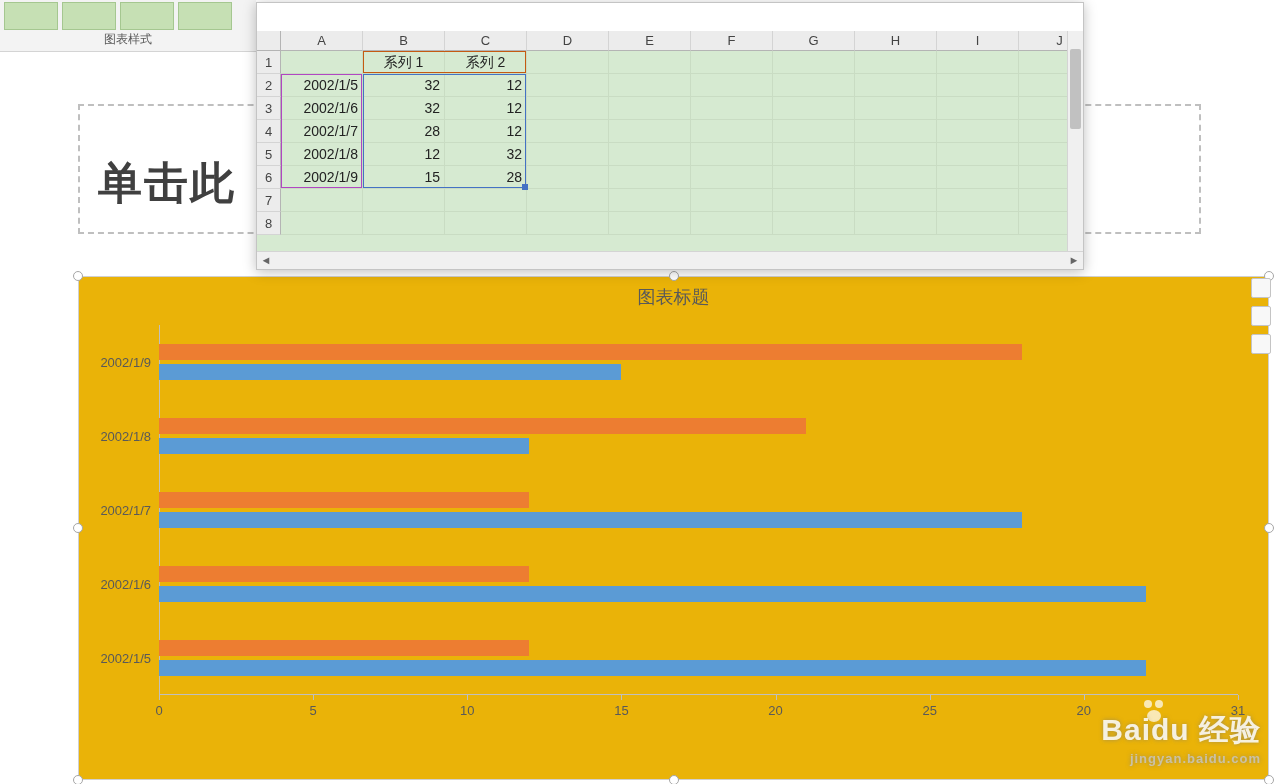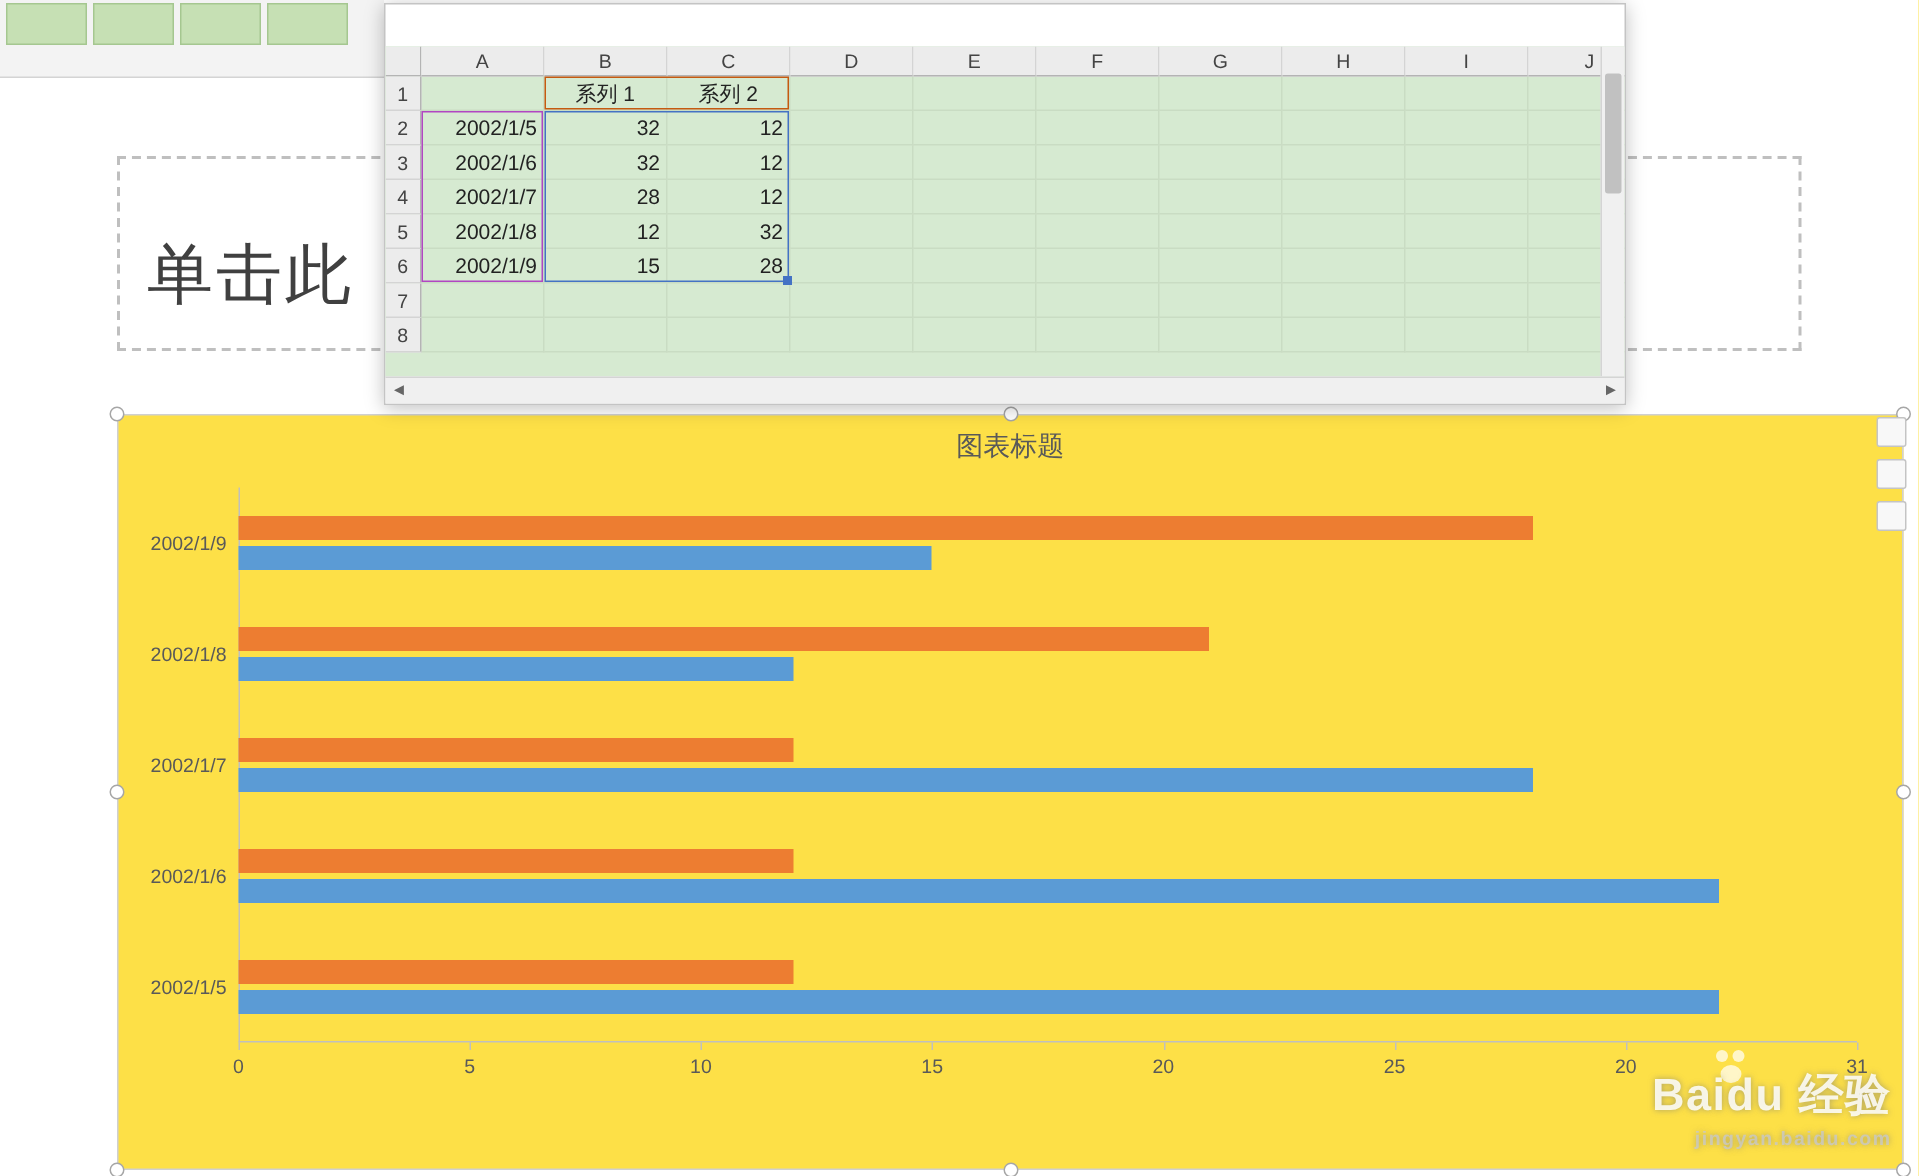--- a/index.html
+++ b/index.html
@@ -157,6 +157,7 @@
     <div class="thumb"></div>
     <div class="thumb"></div>
   </div>
+  <div class="label">图表样式</div>
 </div>
 
 <div class="slide-title-placeholder">

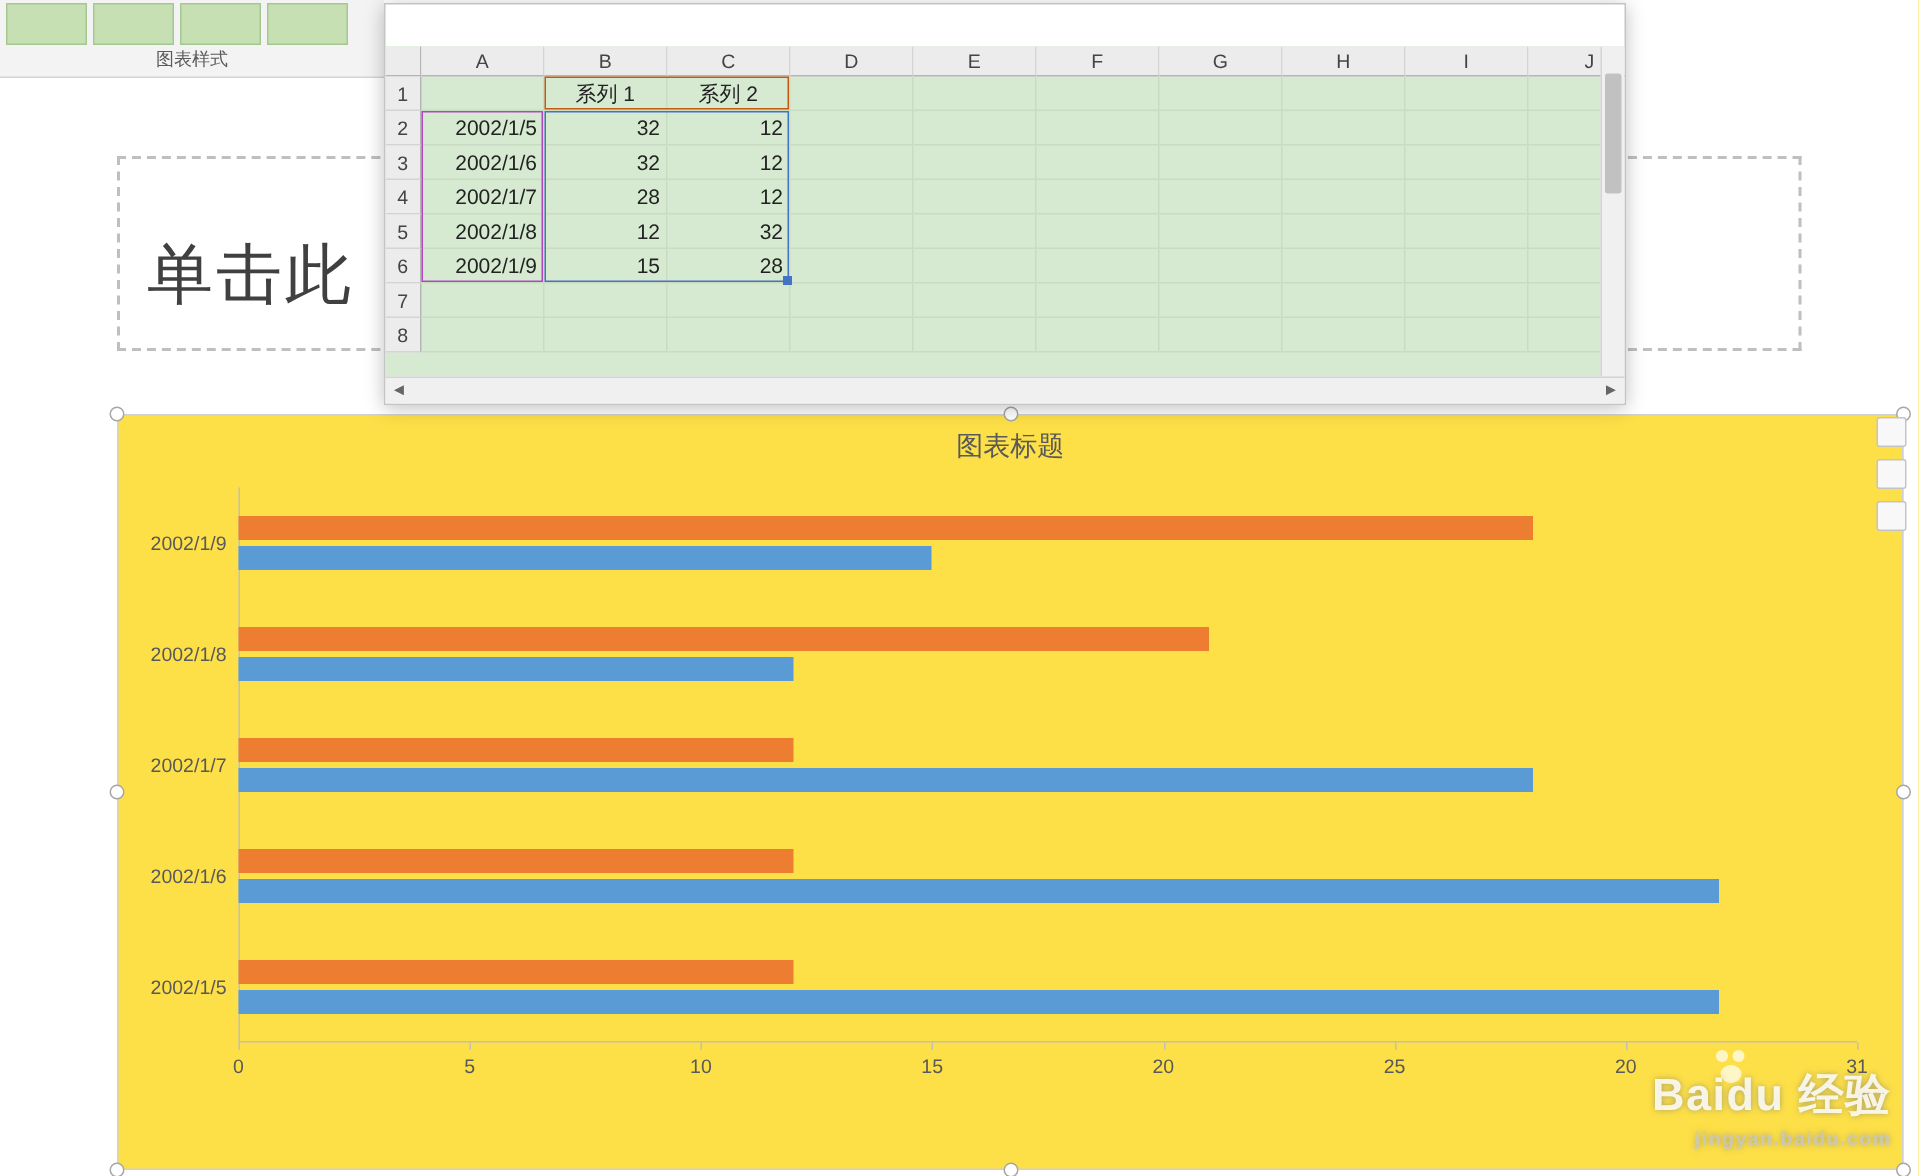--- a/index.html
+++ b/index.html
@@ -37,7 +37,7 @@
 }
 .slide-title-placeholder .txt {
   position: absolute; top: 48px; left: 18px;
-  font-size: 44px; color: #404040; font-weight: 400; letter-spacing: 2px;
+  font-size: 44px; color: #404040; font-weight: 700; letter-spacing: 2px;
   white-space: nowrap;
 }
 

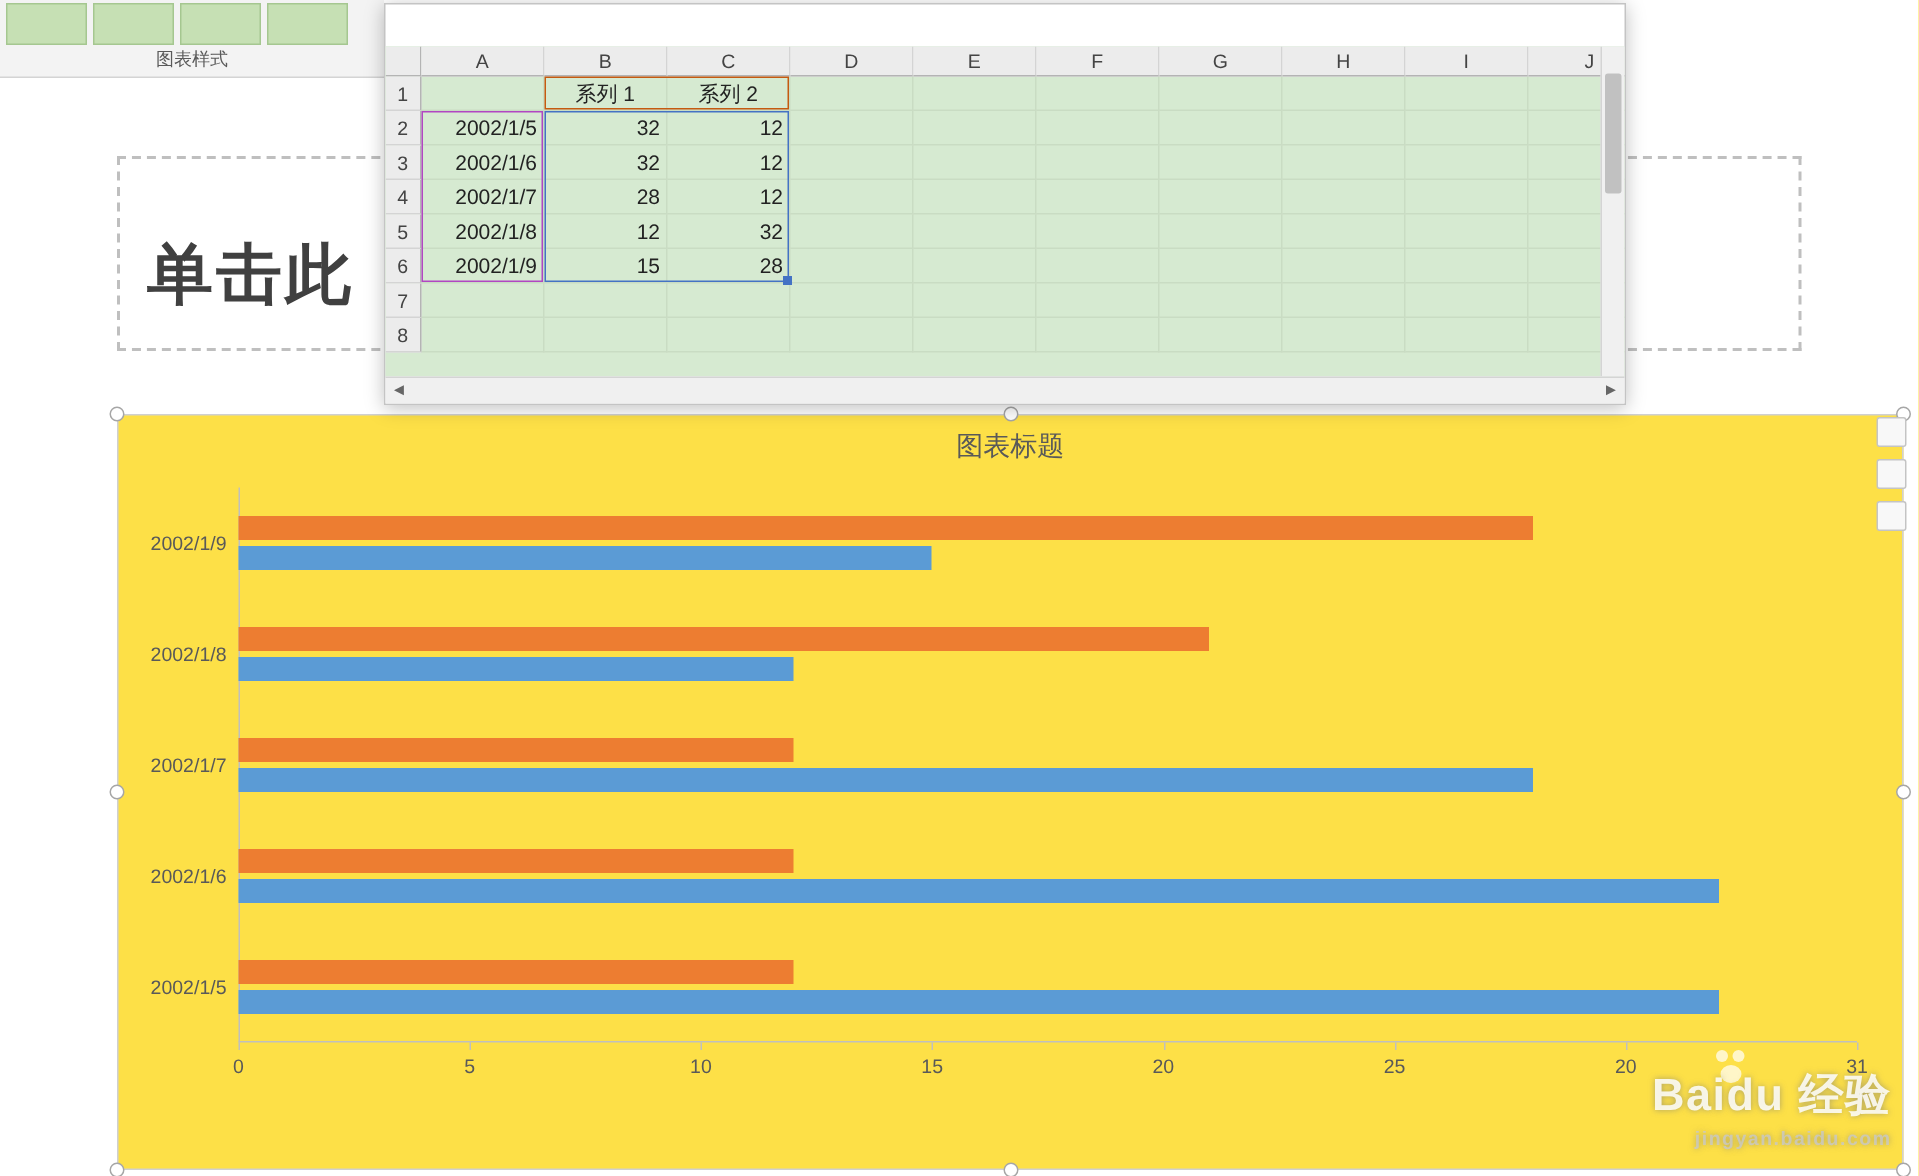--- a/index.html
+++ b/index.html
@@ -60,7 +60,7 @@
 .chart-frame {
   position:absolute; inset:0;
   border:1px solid #d0d0d0;
-  background:#fde047;
+  background:#eab308;
 }
 .ctitle{ text-align:center; font-size:18px; color:#595959; margin-top:8px; }
 

